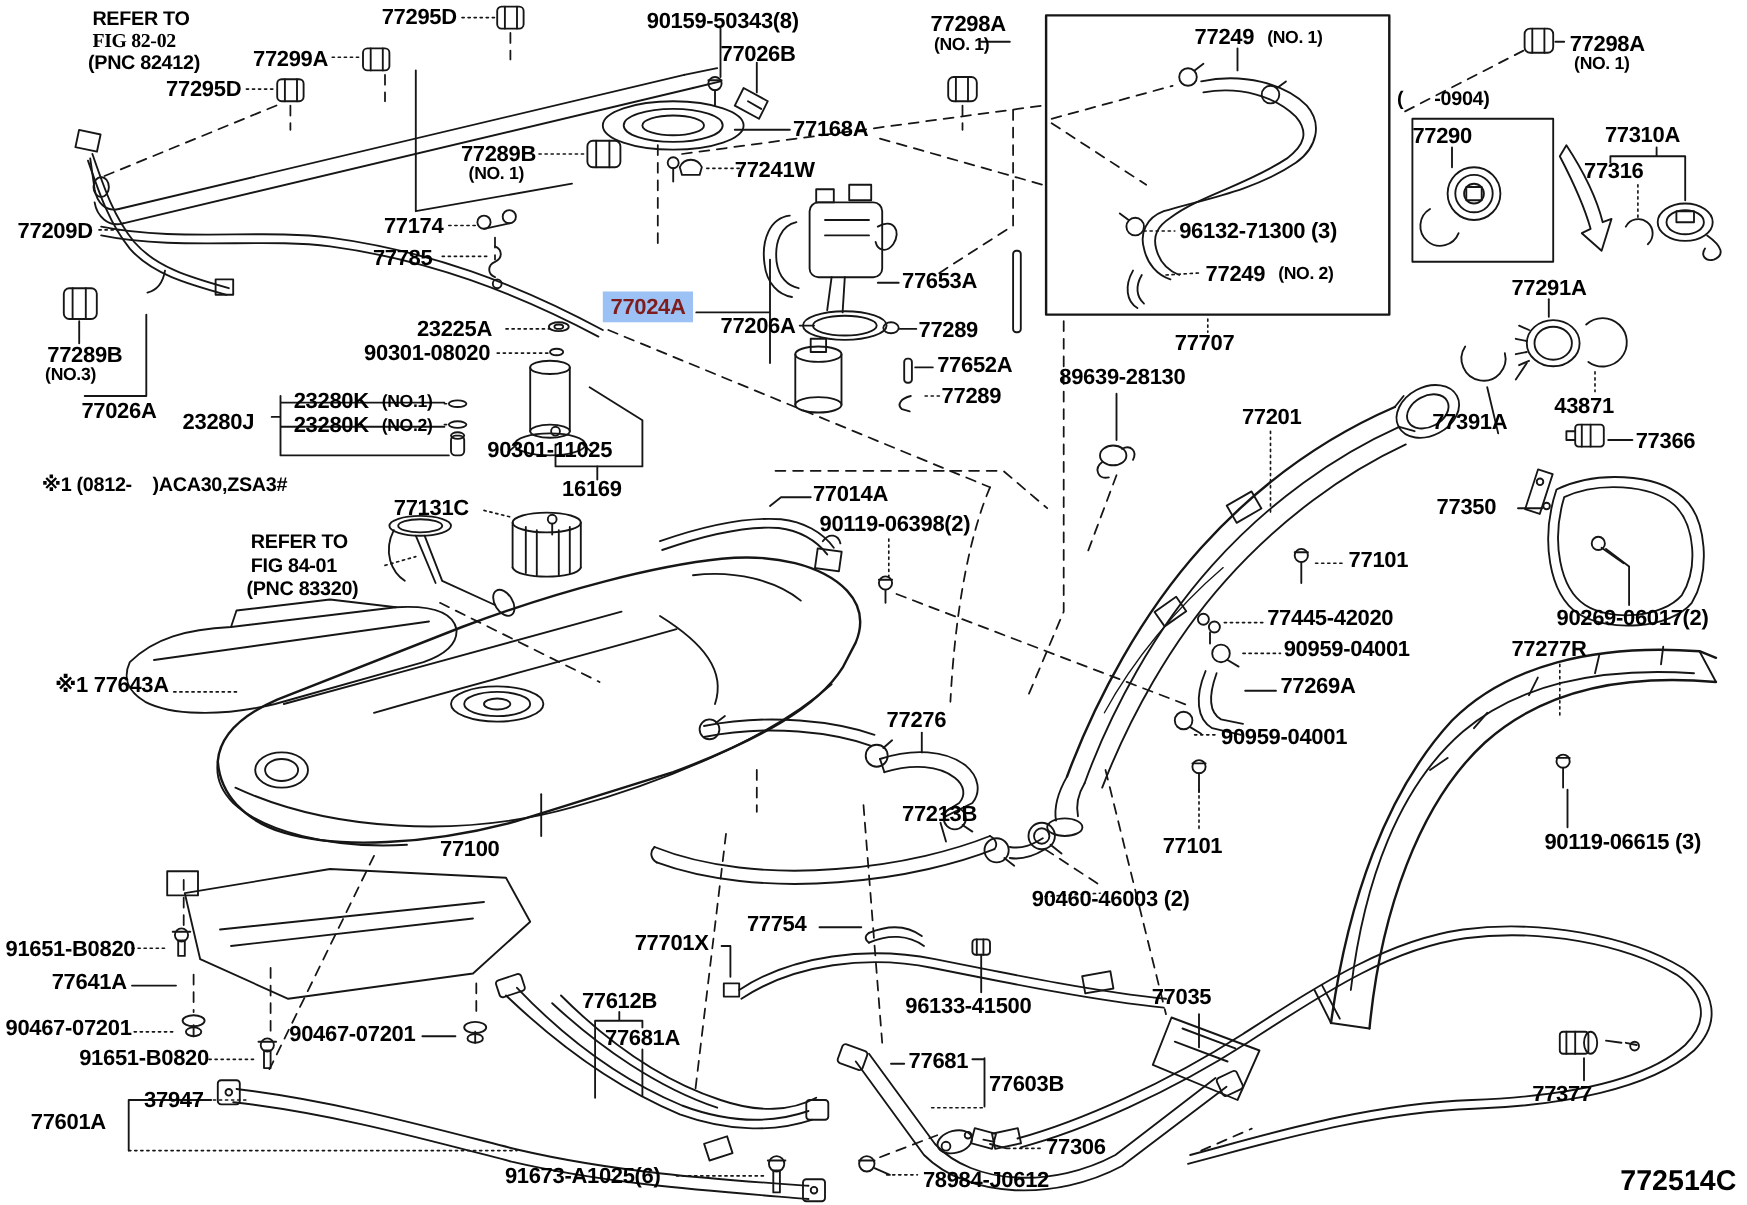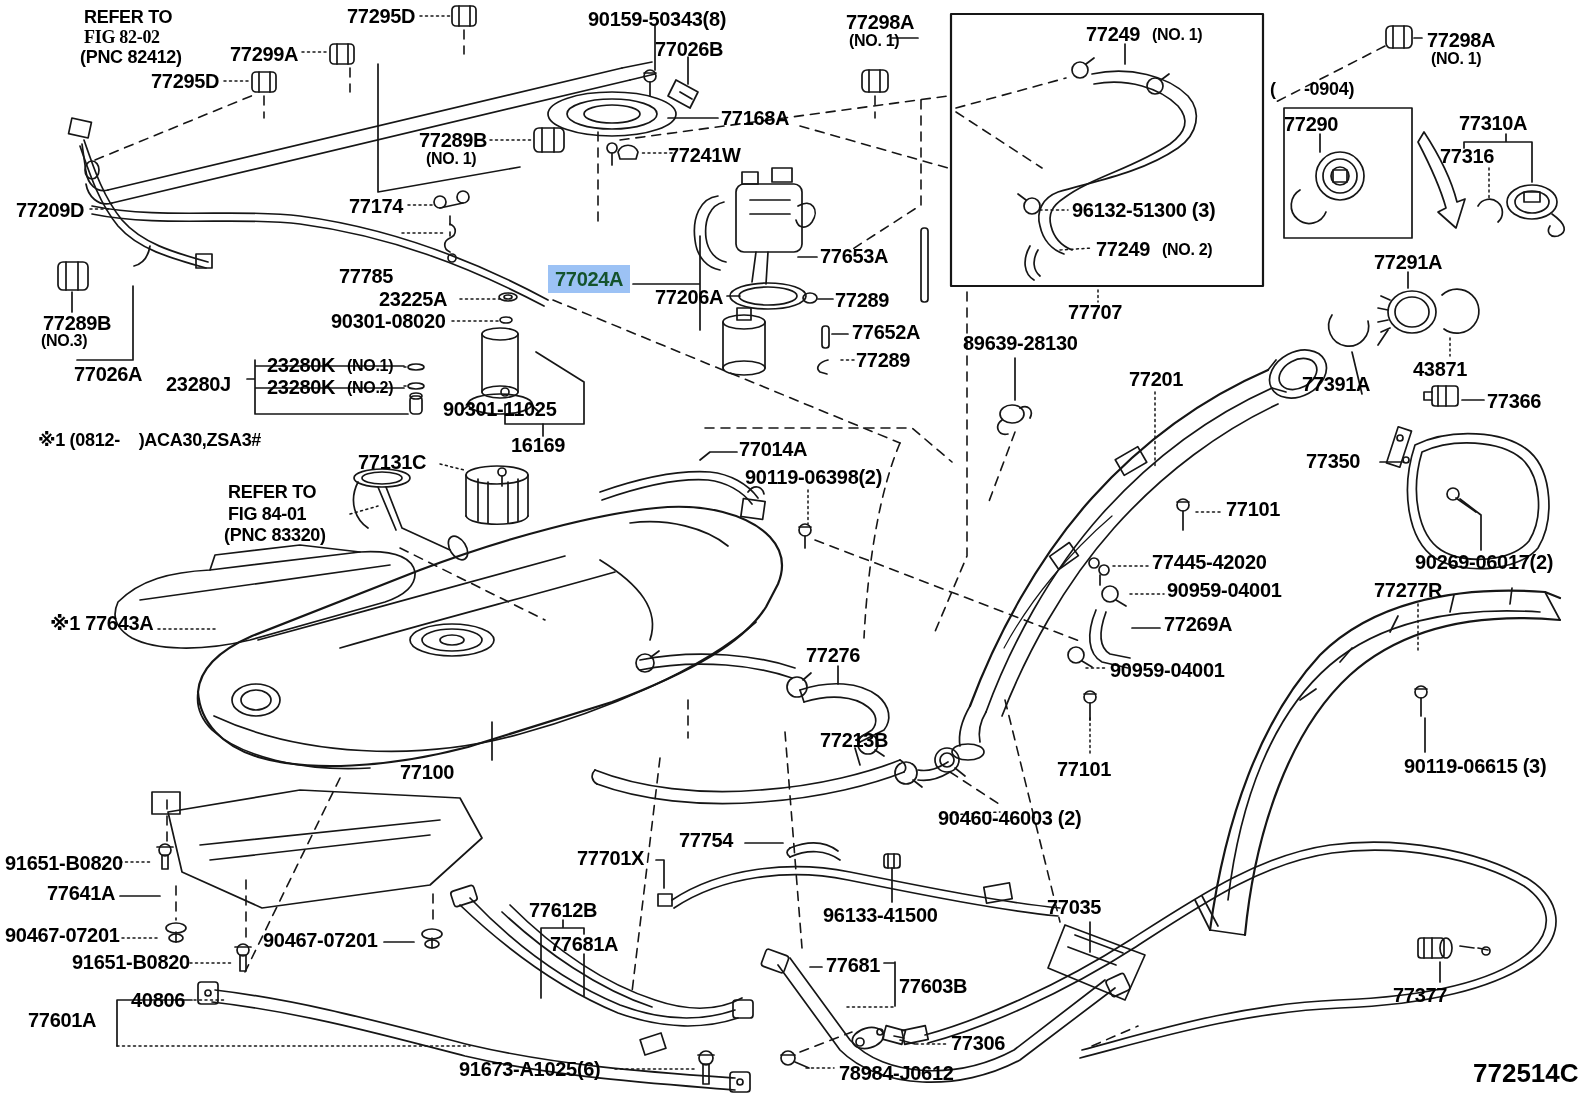--- a/index.html
+++ b/index.html
@@ -474,7 +474,7 @@
       <div class="lbl" style="left: 16px; top: 200px;">77209D</div>
       <div class="lbl" style="left: 349px; top: 196px;">77174</div>
       <div class="lbl" style="left: 339px; top: 225px; margin-top: 41px;">77785</div>
-      <div class="lbl" style="left: 1072px; top: 200px;">96132-51300 (3)</div>
+      <div class="lbl" style="left: 1072px; top: 200px;">96132-71300 (3)</div>
       <div class="lbl" style="left: 1096px; top: 239px;">77249</div>
       <div class="lbl sub" style="left: 1162px; top: 242px;">(NO. 2)</div>
       <div class="lbl" style="left: 1374px; top: 252px;">77291A</div>

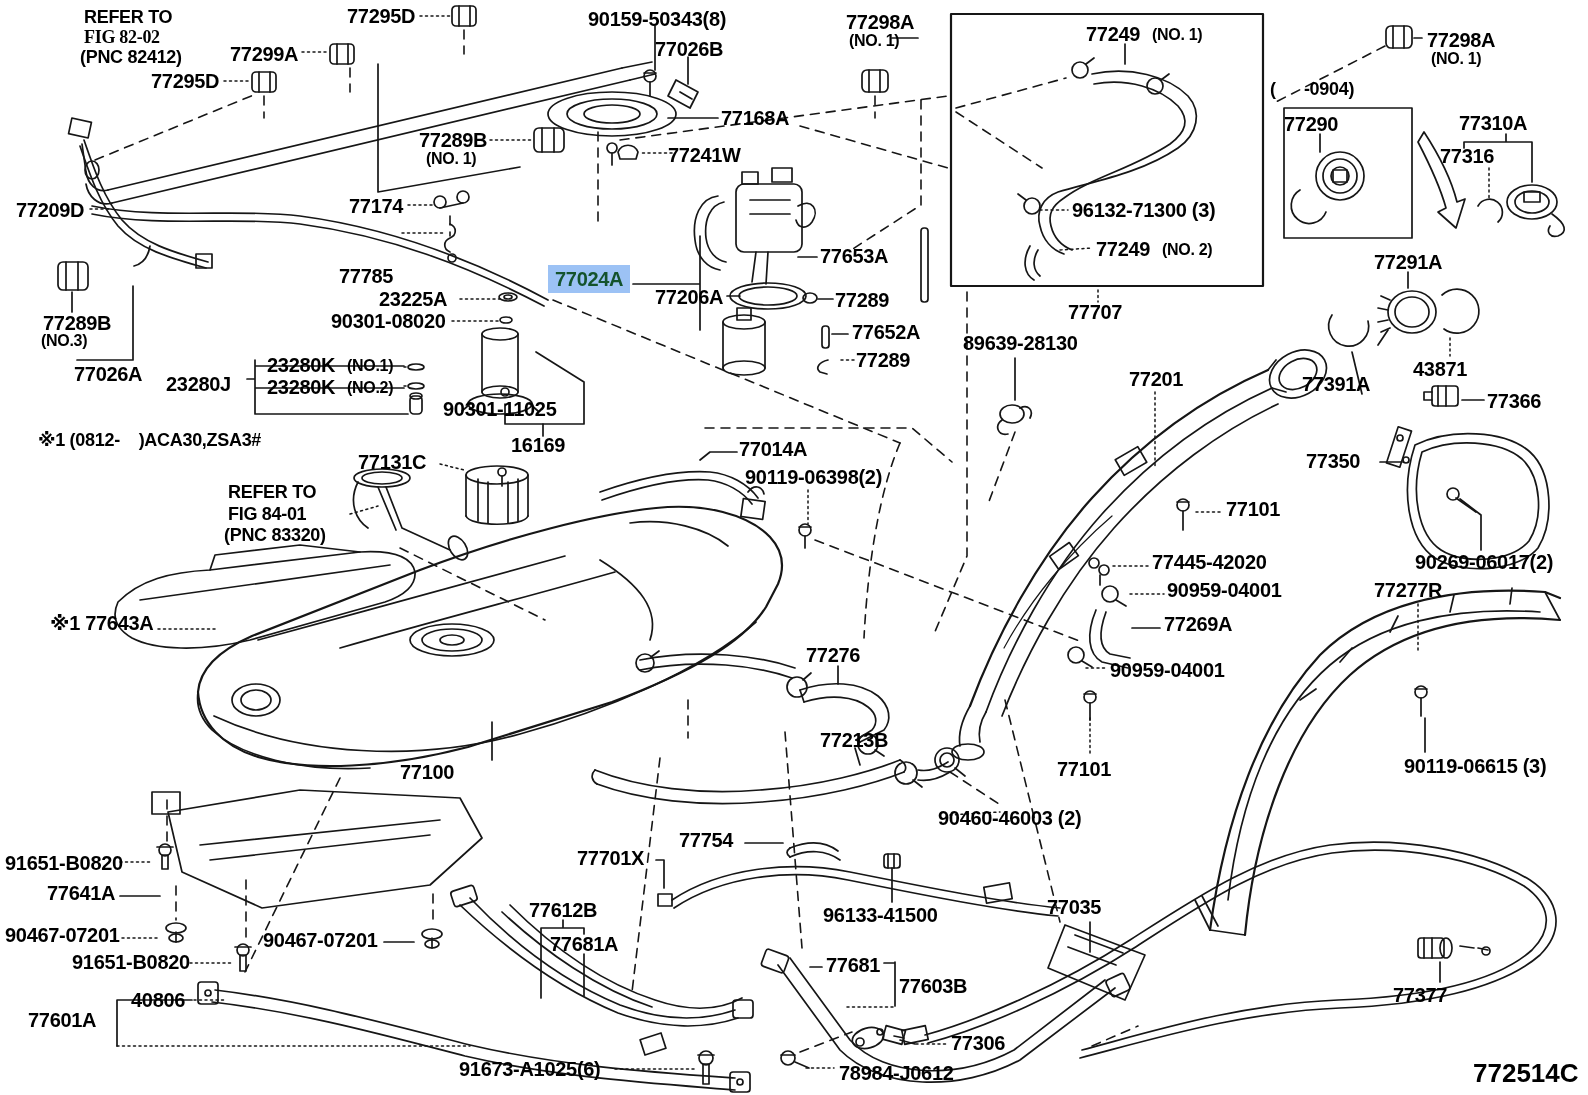--- a/index.html
+++ b/index.html
@@ -473,7 +473,7 @@
       <div class="lbl" style="left: 668px; top: 145px;">77241W</div>
       <div class="lbl" style="left: 16px; top: 200px;">77209D</div>
       <div class="lbl" style="left: 349px; top: 196px;">77174</div>
-      <div class="lbl" style="left: 339px; top: 225px; margin-top: 41px;">77785</div>
+      <div class="lbl" style="left: 339px; top: 225px;">77785</div>
       <div class="lbl" style="left: 1072px; top: 200px;">96132-71300 (3)</div>
       <div class="lbl" style="left: 1096px; top: 239px;">77249</div>
       <div class="lbl sub" style="left: 1162px; top: 242px;">(NO. 2)</div>

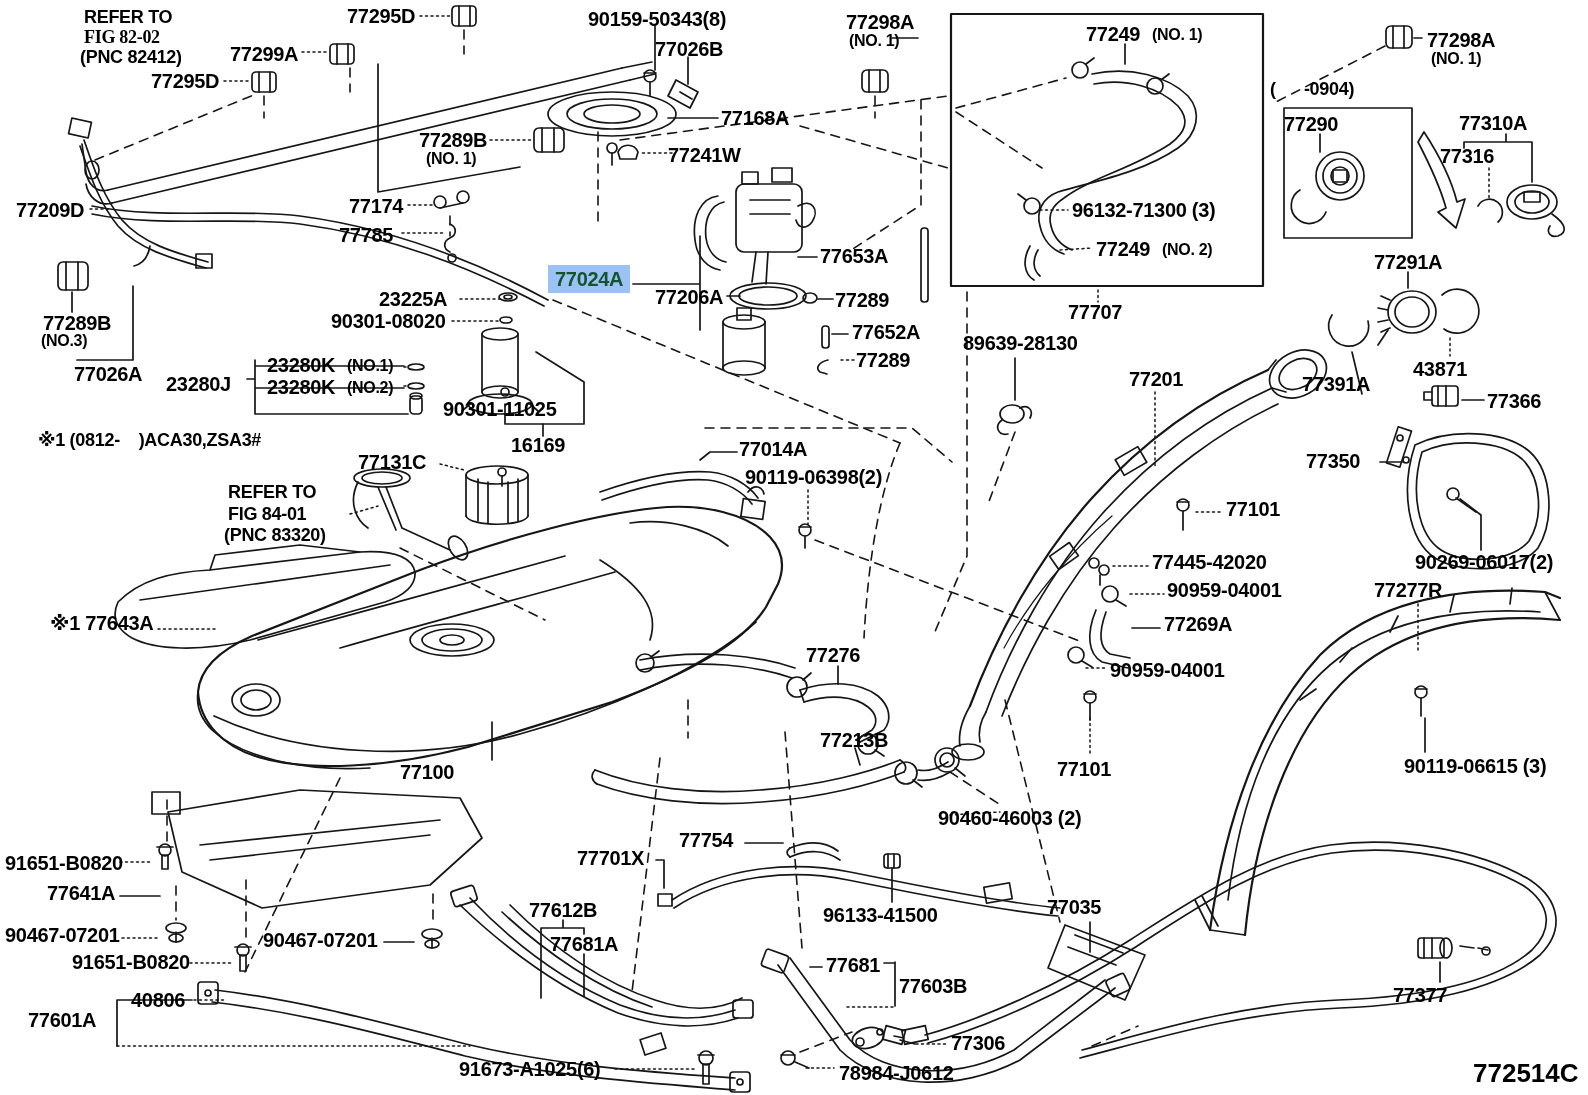--- a/index.html
+++ b/index.html
@@ -16,7 +16,7 @@
   .sub{font-size:16px;}
   .note{font-size:18px;}
   .code{font-size:26px;letter-spacing:0;}
-  .highlight{background:#9cc2f5;color:#14532d;padding:4px 7px;margin:-4px -7px;}
+  .highlight{background:#9cc2f5;color:#7f1d1d;padding:4px 7px;margin:-4px -7px;}
 </style>
 </head>
 <body>

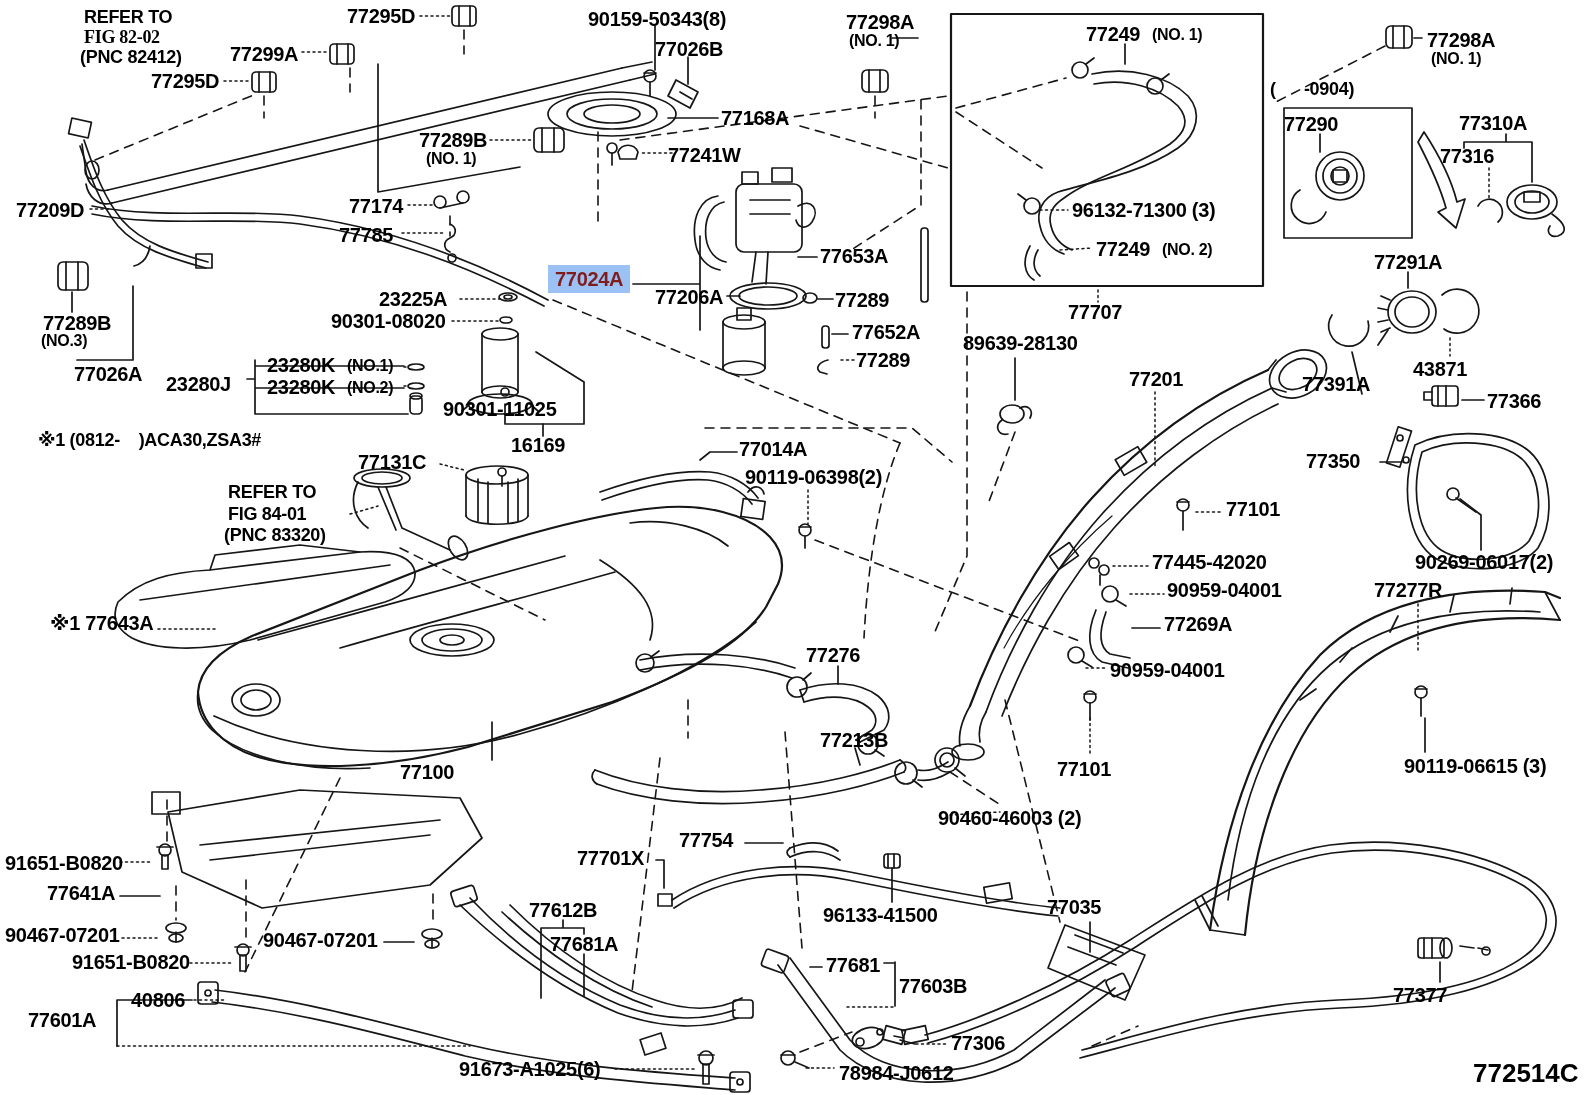--- a/index.html
+++ b/index.html
@@ -526,7 +526,7 @@
       <div class="lbl" style="left: 5px; top: 925px;">90467-07201</div>
       <div class="lbl" style="left: 263px; top: 930px;">90467-07201</div>
       <div class="lbl" style="left: 72px; top: 952px;">91651-B0820</div>
-      <div class="lbl" style="left: 131px; top: 990px;">40806</div>
+      <div class="lbl" style="left: 131px; top: 990px;">37947</div>
       <div class="lbl" style="left: 28px; top: 1010px;">77601A</div>
       <div class="lbl" style="left: 529px; top: 900px;">77612B</div>
       <div class="lbl" style="left: 550px; top: 934px;">77681A</div>

